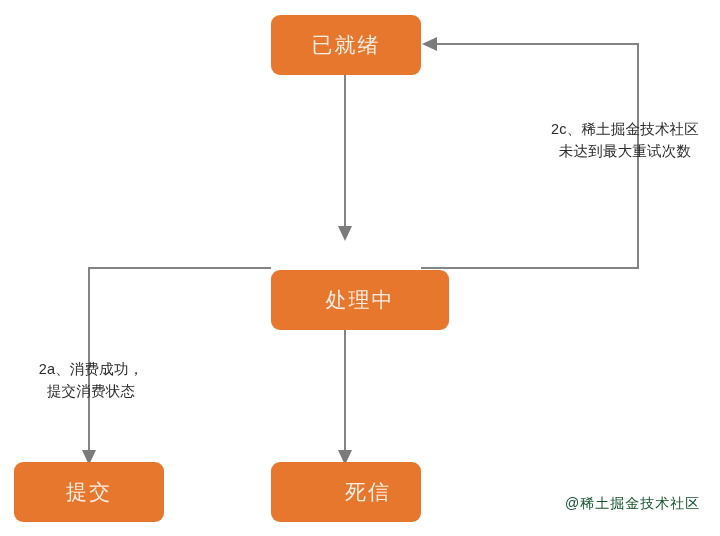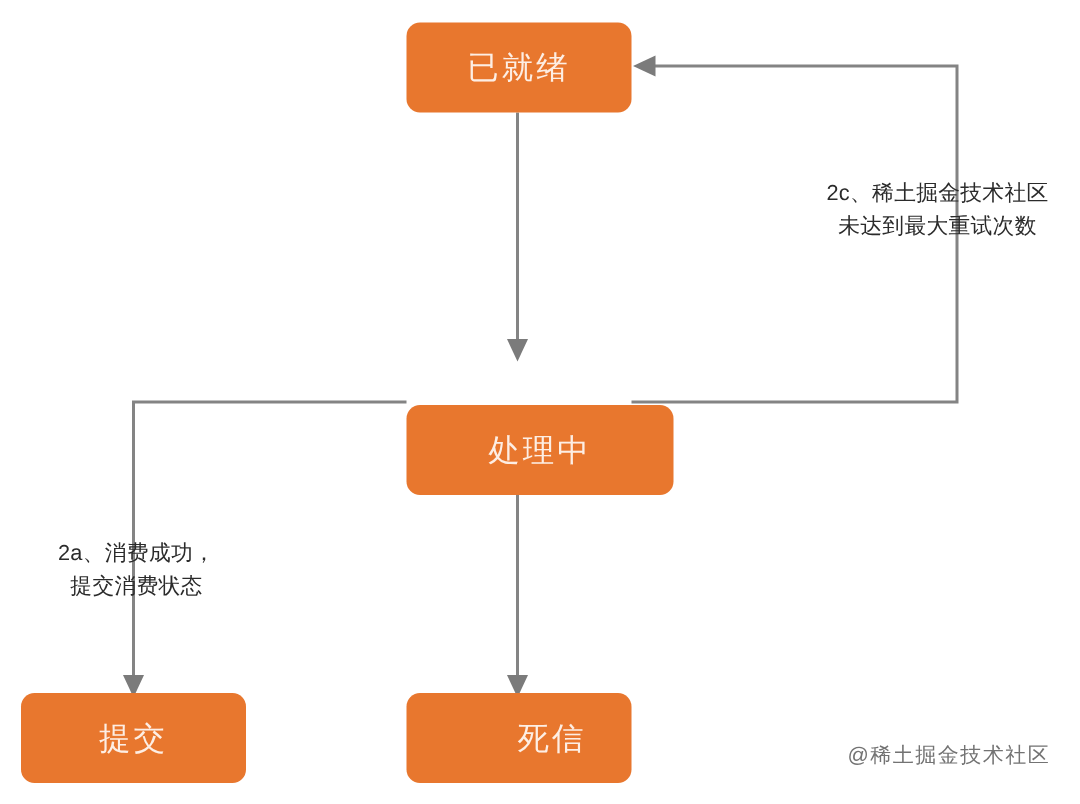--- a/index.html
+++ b/index.html
@@ -52,7 +52,7 @@
     position: absolute;
     left: 565px;
     top: 495px;
-    color: #737373;
+    color: #14532d;
     font-size: 14px;
     letter-spacing: 1px;
   }

